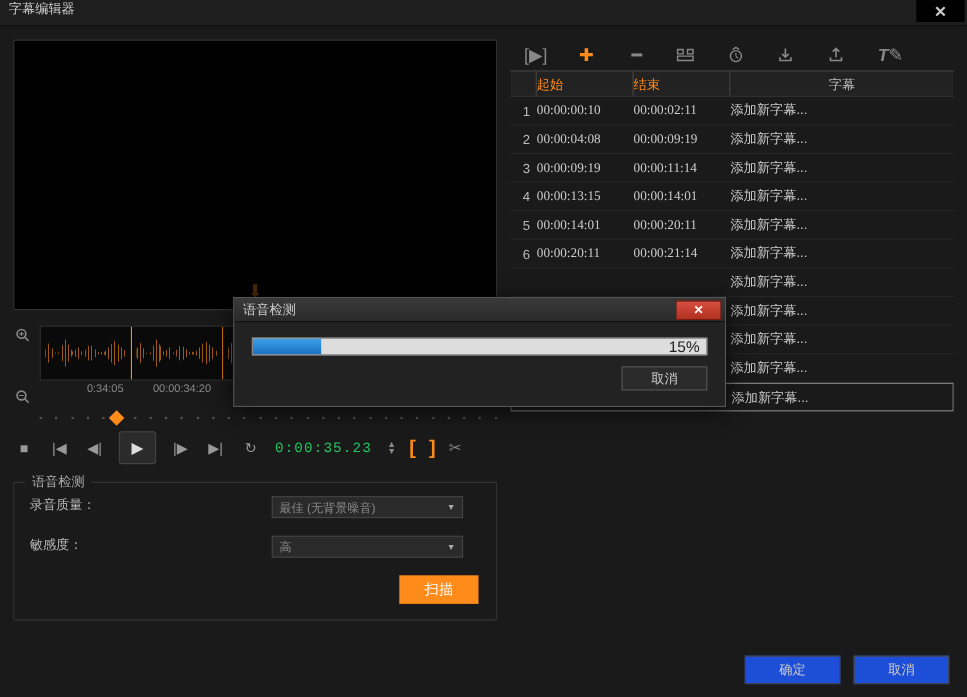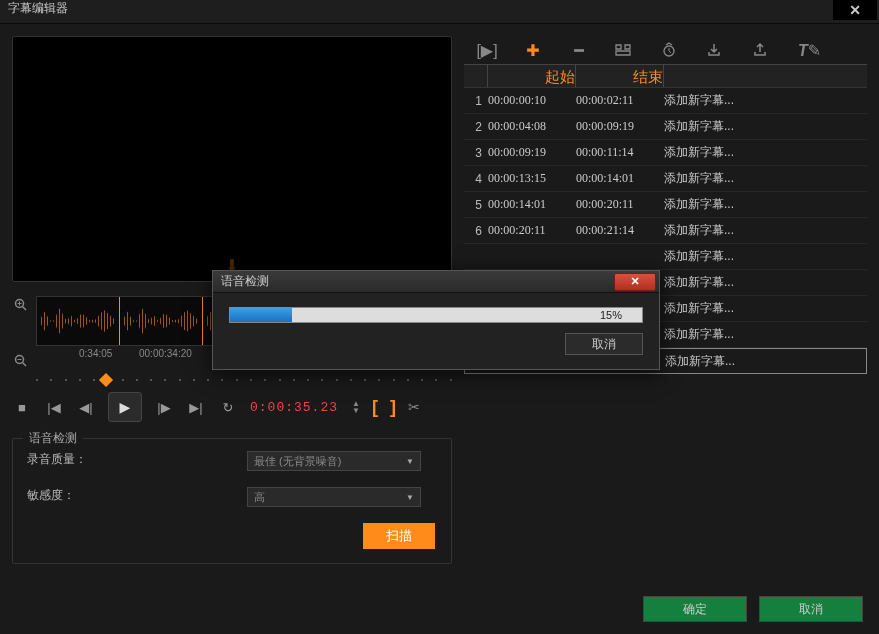--- a/index.html
+++ b/index.html
@@ -55,7 +55,7 @@
 
 .grid-header { display: flex; height: 24px; border-top: 1px solid #444; border-bottom: 1px solid #333; background: #222; }
 .gh-num { width: 24px; border-right: 1px solid #444; }
-.gh-col { flex: 0 0 88px; text-align: right; line-height: 24px; color: #ff8c1a; border-right: 1px solid #444; font-size: 15px; }
+.gh-col { flex: 0 0 88px; text-align: left; line-height: 24px; color: #ff8c1a; border-right: 1px solid #444; font-size: 12px; }
 .gh-sub { flex: 1; text-align: center; line-height: 24px; color: #bbb; }
 
 .grid-body { flex: 1; overflow: hidden; }

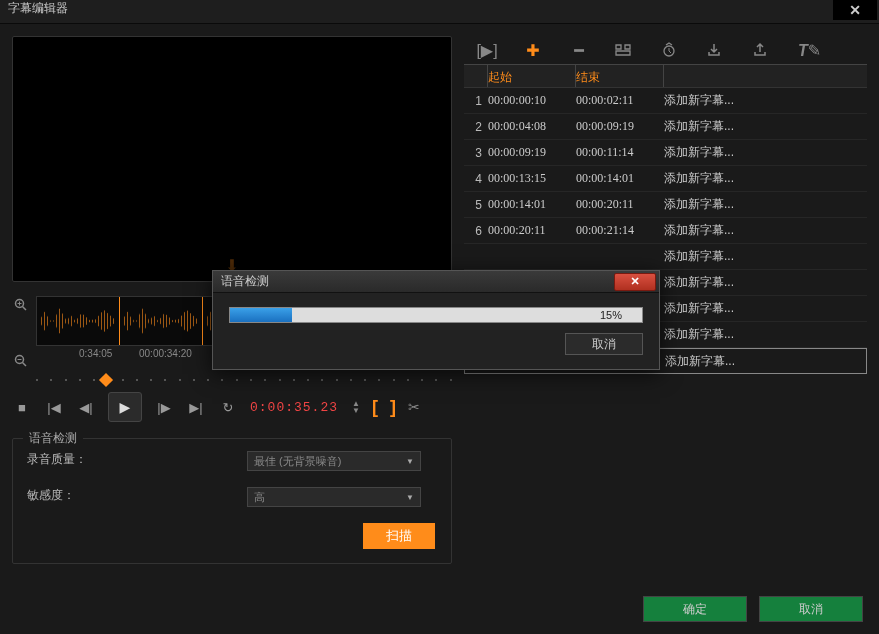--- a/index.html
+++ b/index.html
@@ -236,6 +236,7 @@
       <div class="gh-num"></div>
       <div class="gh-col">起始</div>
       <div class="gh-col">结束</div>
+      <div class="gh-sub">字幕</div>
     </div>
 
     <div class="grid-body" id="grid-body">

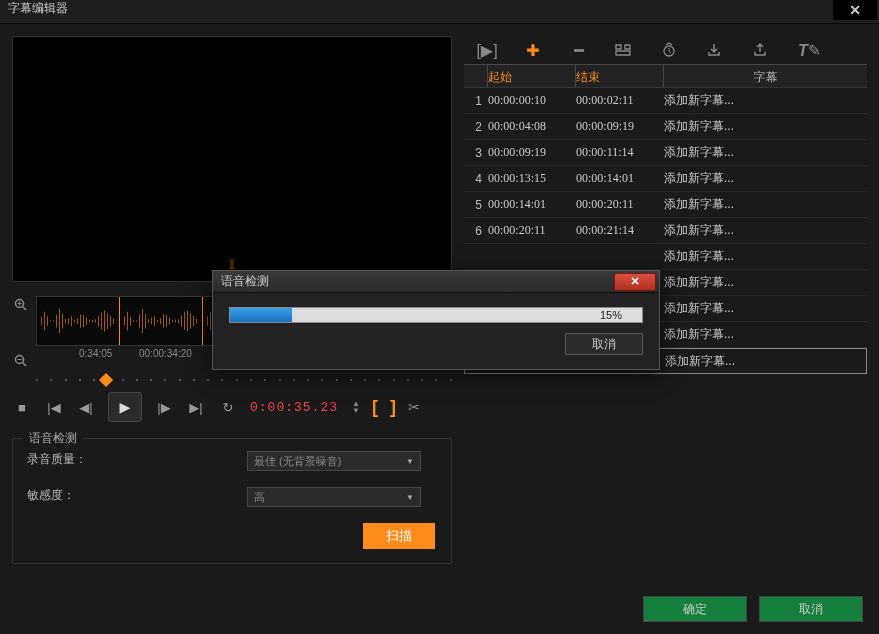--- a/index.html
+++ b/index.html
@@ -76,7 +76,7 @@
 .dialog-body { padding: 14px 16px 10px 16px; }
 .progress-outer { height: 16px; background: #ddd; border: 1px solid #888; position: relative; display: flex; align-items: center; }
 .progress-inner { height: 100%; background: linear-gradient(#3aa0e8, #1a70c0); width: 15%; }
-.progress-text { position: absolute; right: 20px; font-size: 11px; color: #222; }
+.progress-text { position: absolute; right: 6px; font-size: 14px; color: #222; }
 .dialog-cancel { width: 78px; height: 22px; background: #2b2b2b; border: 1px solid #555; color: #ccc; display: flex; align-items: center; justify-content: center; margin: 10px 0 0 auto; cursor: pointer; font-size: 12px; }
 
 svg { display: block; }

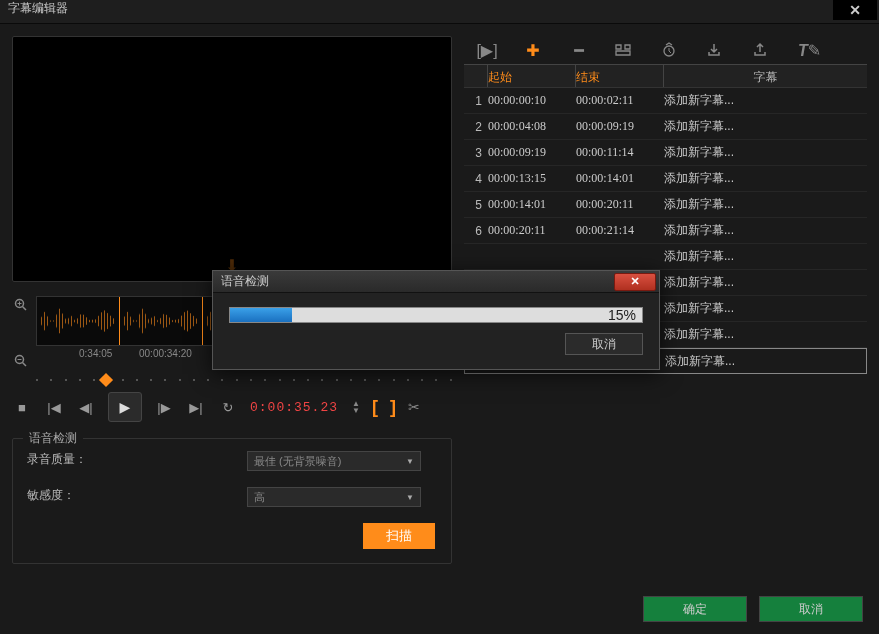--- a/index.html
+++ b/index.html
@@ -33,7 +33,7 @@
 .transport { display: flex; align-items: center; gap: 12px; margin-left: 0; }
 .t-btn { width: 20px; height: 20px; color: #999; display: flex; align-items: center; justify-content: center; cursor: pointer; font-size: 13px; }
 .t-play { width: 34px; height: 30px; background: #2b2b2b; border: 1px solid #444; border-radius: 3px; color: #ddd; font-size: 14px; }
-.timecode { font-family: "Courier New", monospace; font-size: 13px; color: #ef4444; letter-spacing: 1px; }
+.timecode { font-family: "Courier New", monospace; font-size: 13px; color: #22c55e; letter-spacing: 1px; }
 .timecode-spin { color: #888; font-size: 8px; line-height: 7px; margin-left: 2px; }
 .bracket { color: #ff8c1a; font-size: 18px; font-weight: bold; }
 .scissors { color: #888; font-size: 14px; }

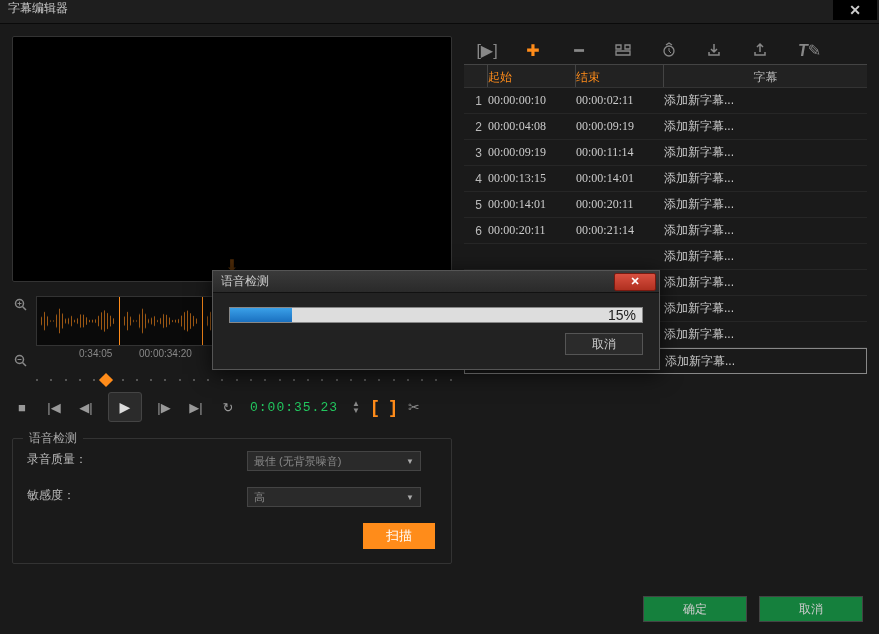--- a/index.html
+++ b/index.html
@@ -67,7 +67,7 @@
 
 
 .footer { position: absolute; bottom: 12px; right: 16px; display: flex; gap: 12px; }
-.footer-btn { width: 104px; height: 26px; background: #15803d; border: 1px solid #444; color: #ccc; display: flex; align-items: center; justify-content: center; cursor: pointer; font-size: 12px; }
+.footer-btn { width: 87px; height: 26px; background: #1d4ed8; border: 1px solid #444; color: #ccc; display: flex; align-items: center; justify-content: center; cursor: pointer; font-size: 12px; }
 
 
 .dialog { position: absolute; left: 212px; top: 270px; width: 448px; height: 100px; background: #222; border: 1px solid #555; box-shadow: 0 4px 20px rgba(0,0,0,0.7); }

